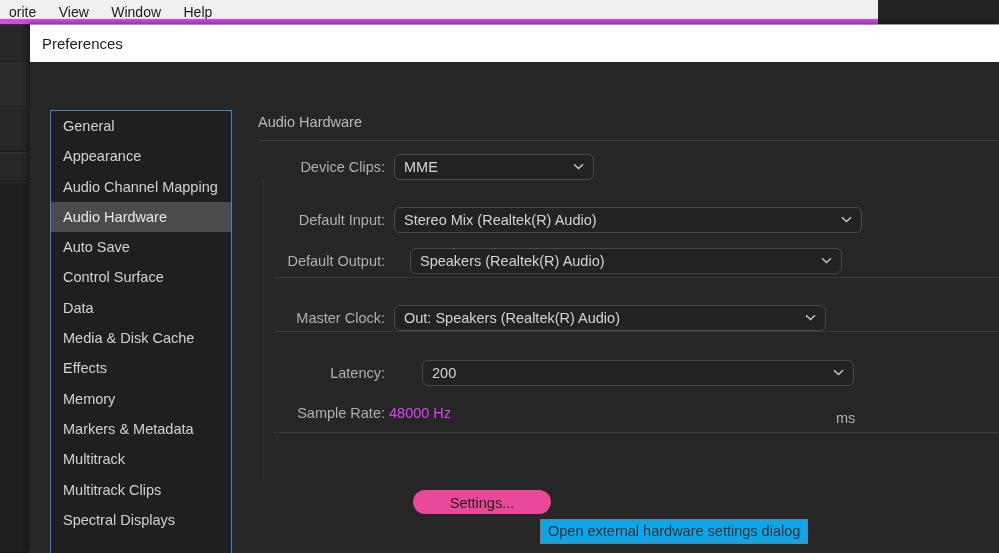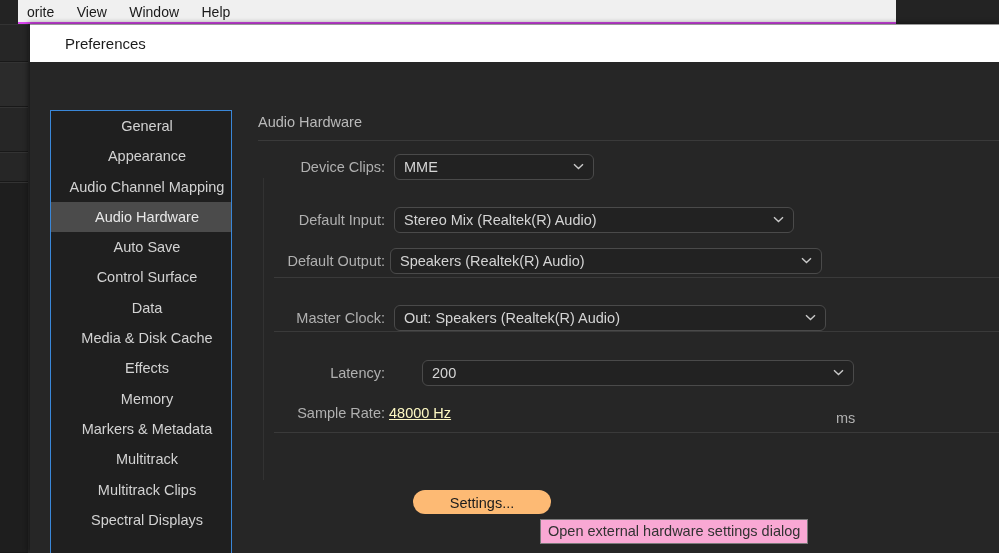--- a/index.html
+++ b/index.html
@@ -25,10 +25,10 @@
   }
   .bg-menubar {
     position: absolute;
-    left: 18px; top: 0;
+    left: 0; top: 0;
     width: 878px; height: 24px;
     background: #f0f0f0;
-    border-bottom: 2px solid #d946ef;
+    border-bottom: 5px solid #d946ef;
     box-sizing: border-box;
     overflow: hidden;
     white-space: nowrap;

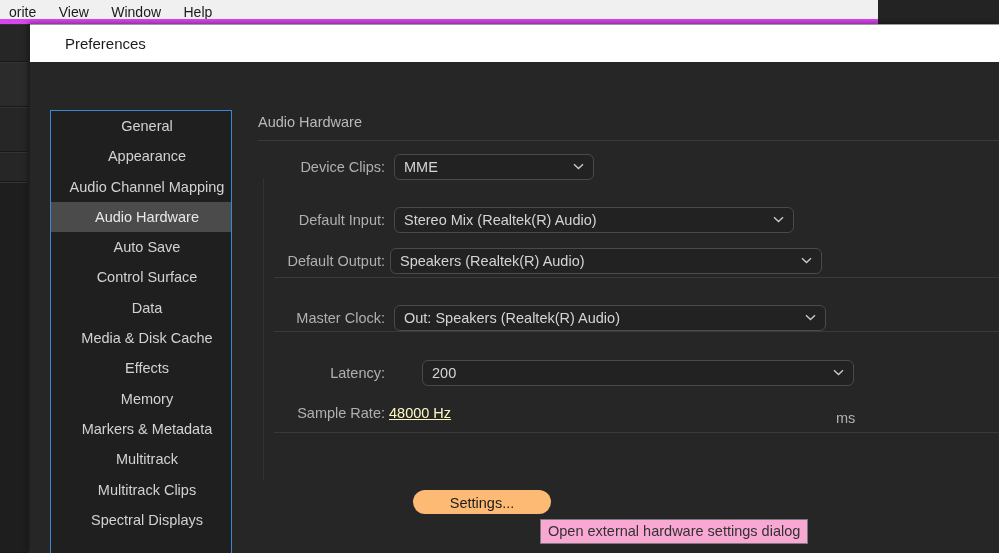--- a/index.html
+++ b/index.html
@@ -83,7 +83,6 @@
     left: 12px; top: 10px;
     font-size: 15px;
     color: #1b1b1b;
-    margin-left: 23px;
   }
   .dialog-body {
     position: absolute;

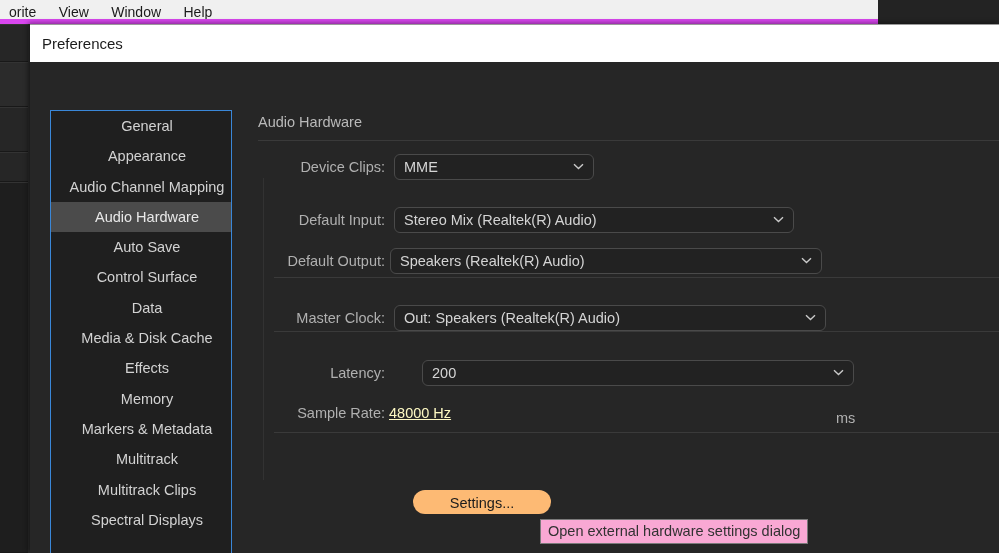--- a/index.html
+++ b/index.html
@@ -109,7 +109,6 @@
     color: #d2d2d2;
     white-space: nowrap;
     box-sizing: border-box;
-    text-align: center;
   }
   .category-item.selected {
     background: #4b4b4b;

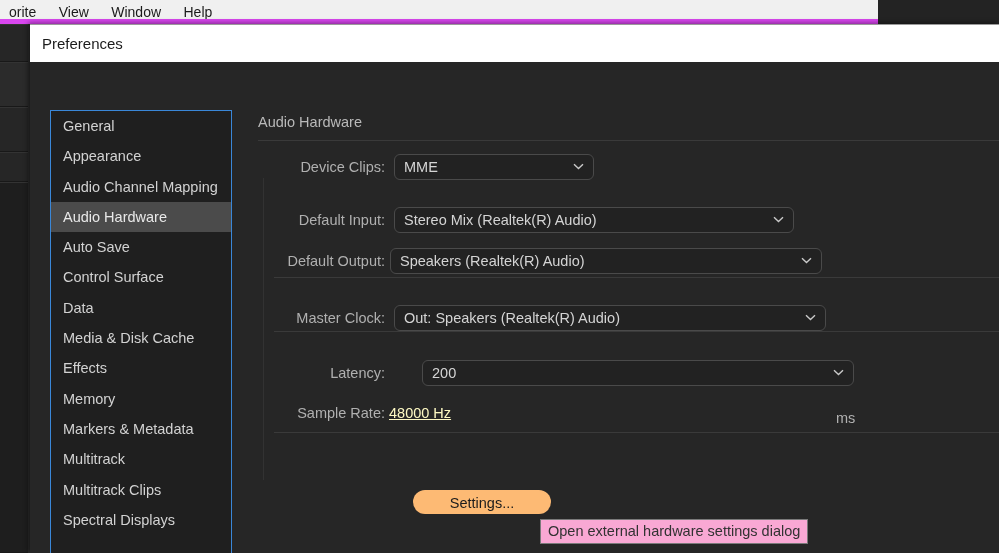--- a/index.html
+++ b/index.html
@@ -310,7 +310,7 @@
         <div class="label-slot">
           <span class="field-label">Default Input:</span>
         </div>
-        <div class="dropdown" style="left:136px;width:400px;">
+        <div class="dropdown" style="left:136px;width:468px;">
           <span class="dropdown-value">Stereo Mix (Realtek(R) Audio)</span>
           <span class="chevron-icon">
             <svg width="11" height="7" viewBox="0 0 11 7">

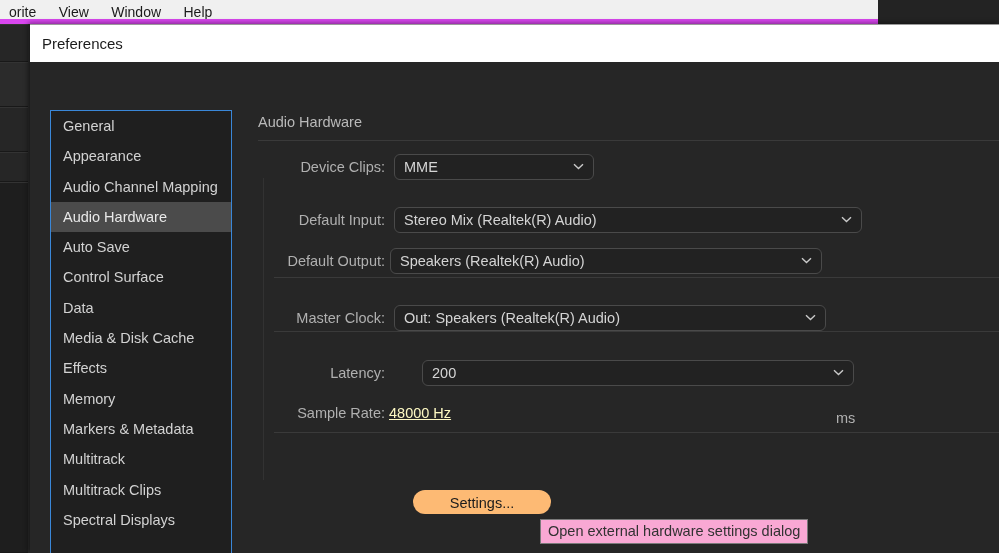--- a/index.html
+++ b/index.html
@@ -324,7 +324,7 @@
         <div class="label-slot">
           <span class="field-label">Default Output:</span>
         </div>
-        <div class="dropdown" style="left:132px;width:432px;padding-left:20px;">
+        <div class="dropdown" style="left:152px;width:432px;padding-left:20px;">
           <span class="dropdown-value">Speakers (Realtek(R) Audio)</span>
           <span class="chevron-icon">
             <svg width="11" height="7" viewBox="0 0 11 7">

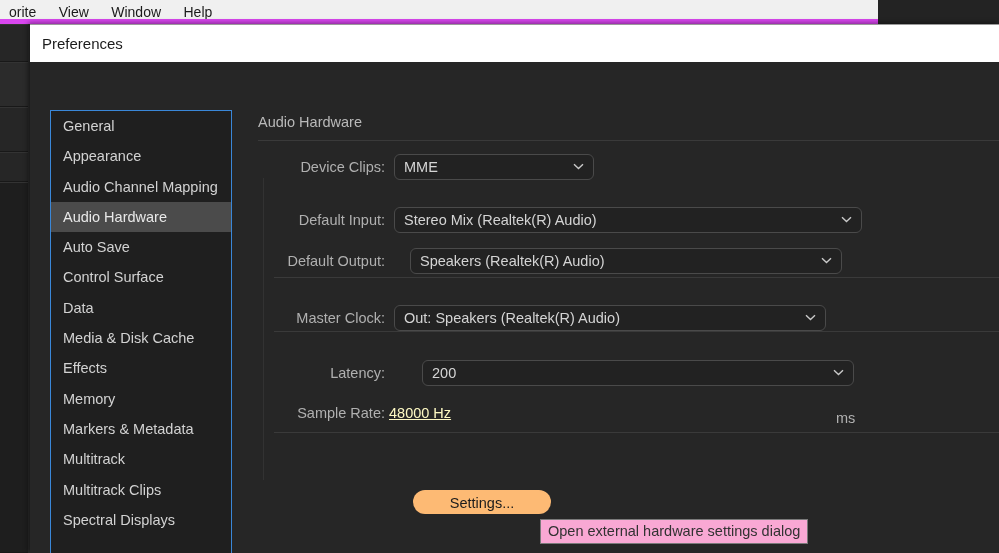--- a/index.html
+++ b/index.html
@@ -201,9 +201,8 @@
     left: 131px; top: 0;
     line-height: 22px;
     font-size: 14.5px;
-    color: #fef9c3;
-    white-space: nowrap;
-    text-decoration: underline;
+    color: #d946ef;
+    white-space: nowrap;
   }
   .unit-label {
     position: absolute;

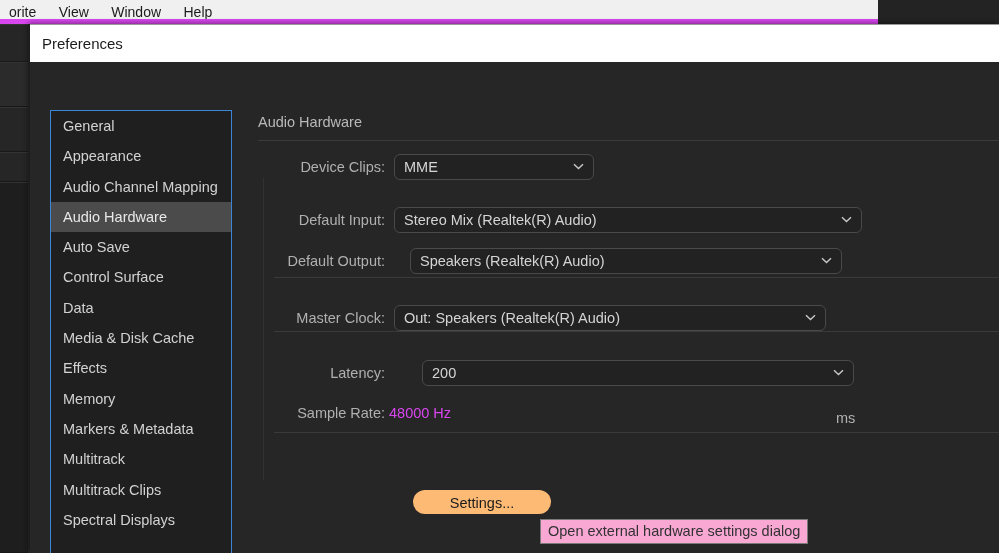--- a/index.html
+++ b/index.html
@@ -215,7 +215,7 @@
     position: absolute;
     left: 155px; top: 380px;
     width: 138px; height: 24px;
-    background: #fdba74;
+    background: #ec4899;
     border: none;
     border-radius: 12px;
     color: #1c1c1c;

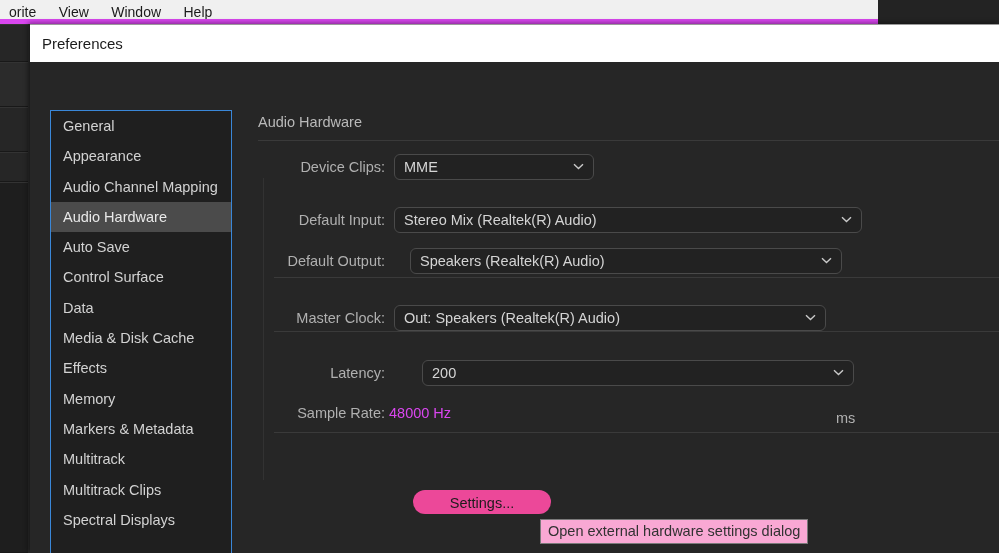--- a/index.html
+++ b/index.html
@@ -229,7 +229,7 @@
   #tooltip {
     position: absolute;
     left: 282px; top: 409px;
-    background: #f9a8d4;
+    background: #0ea5e9;
     border: 1px solid #7a7a7a;
     padding: 3px 7px 4px 7px;
     font-size: 14.5px;

